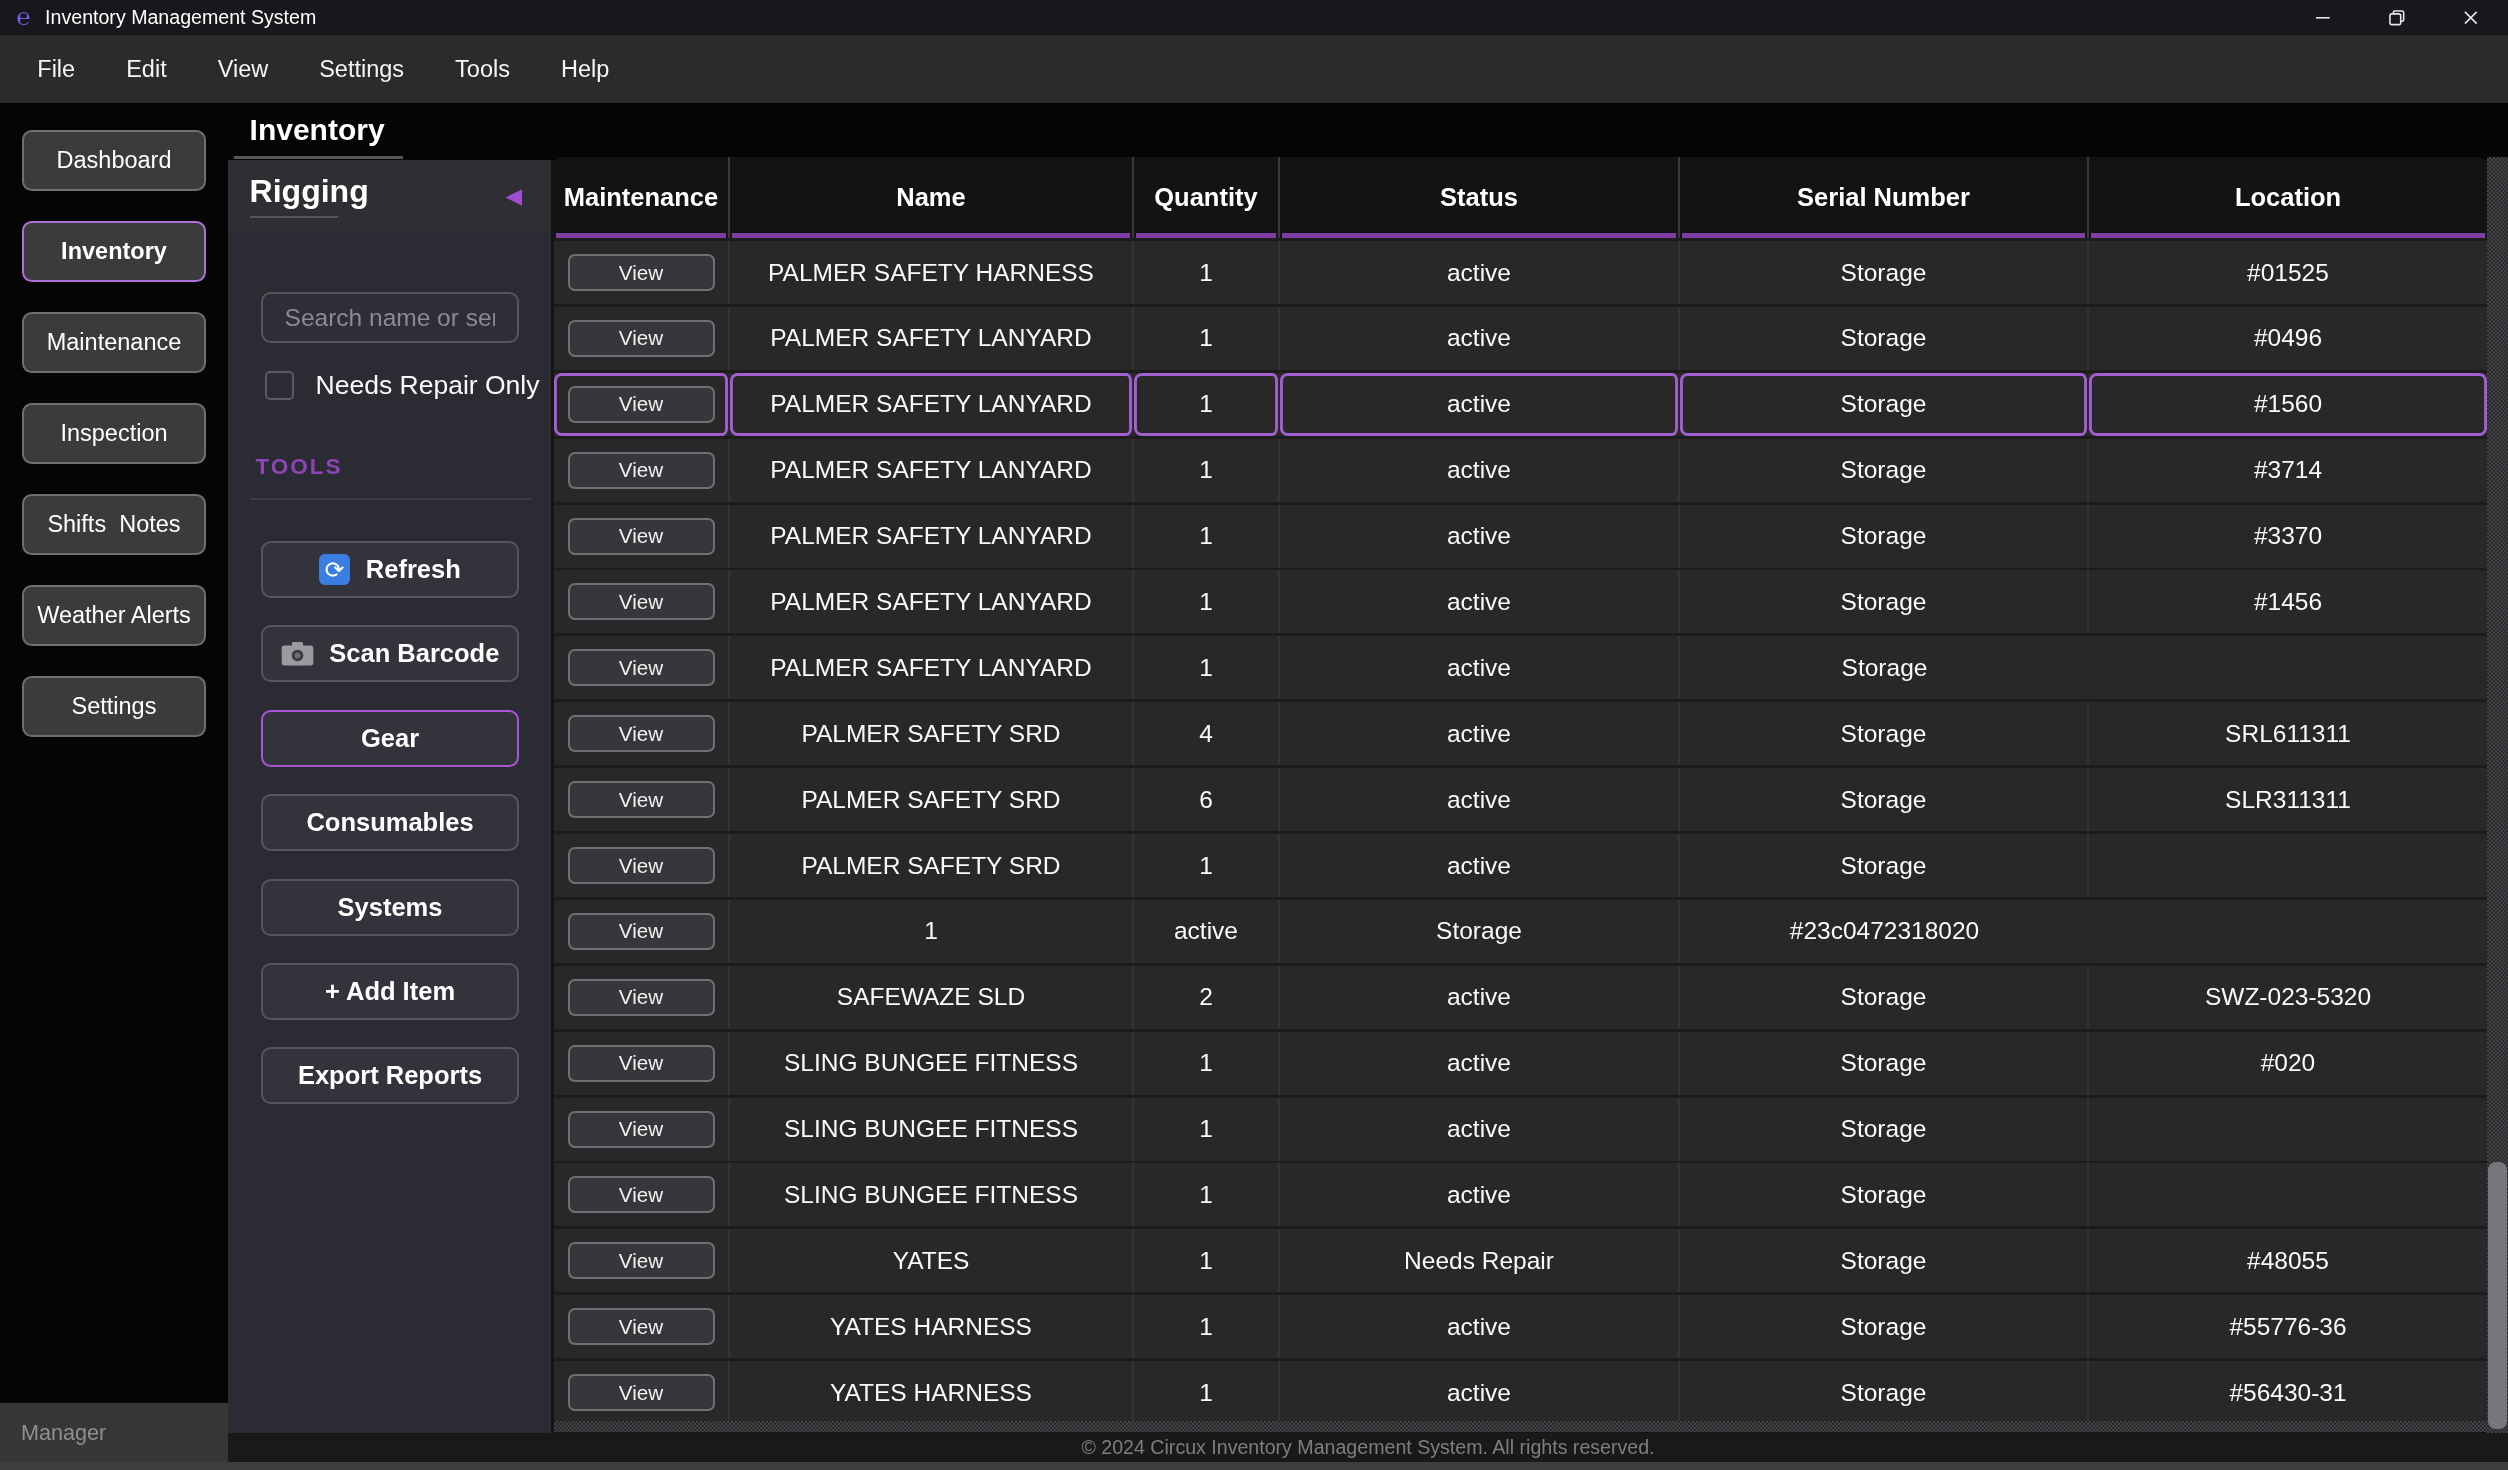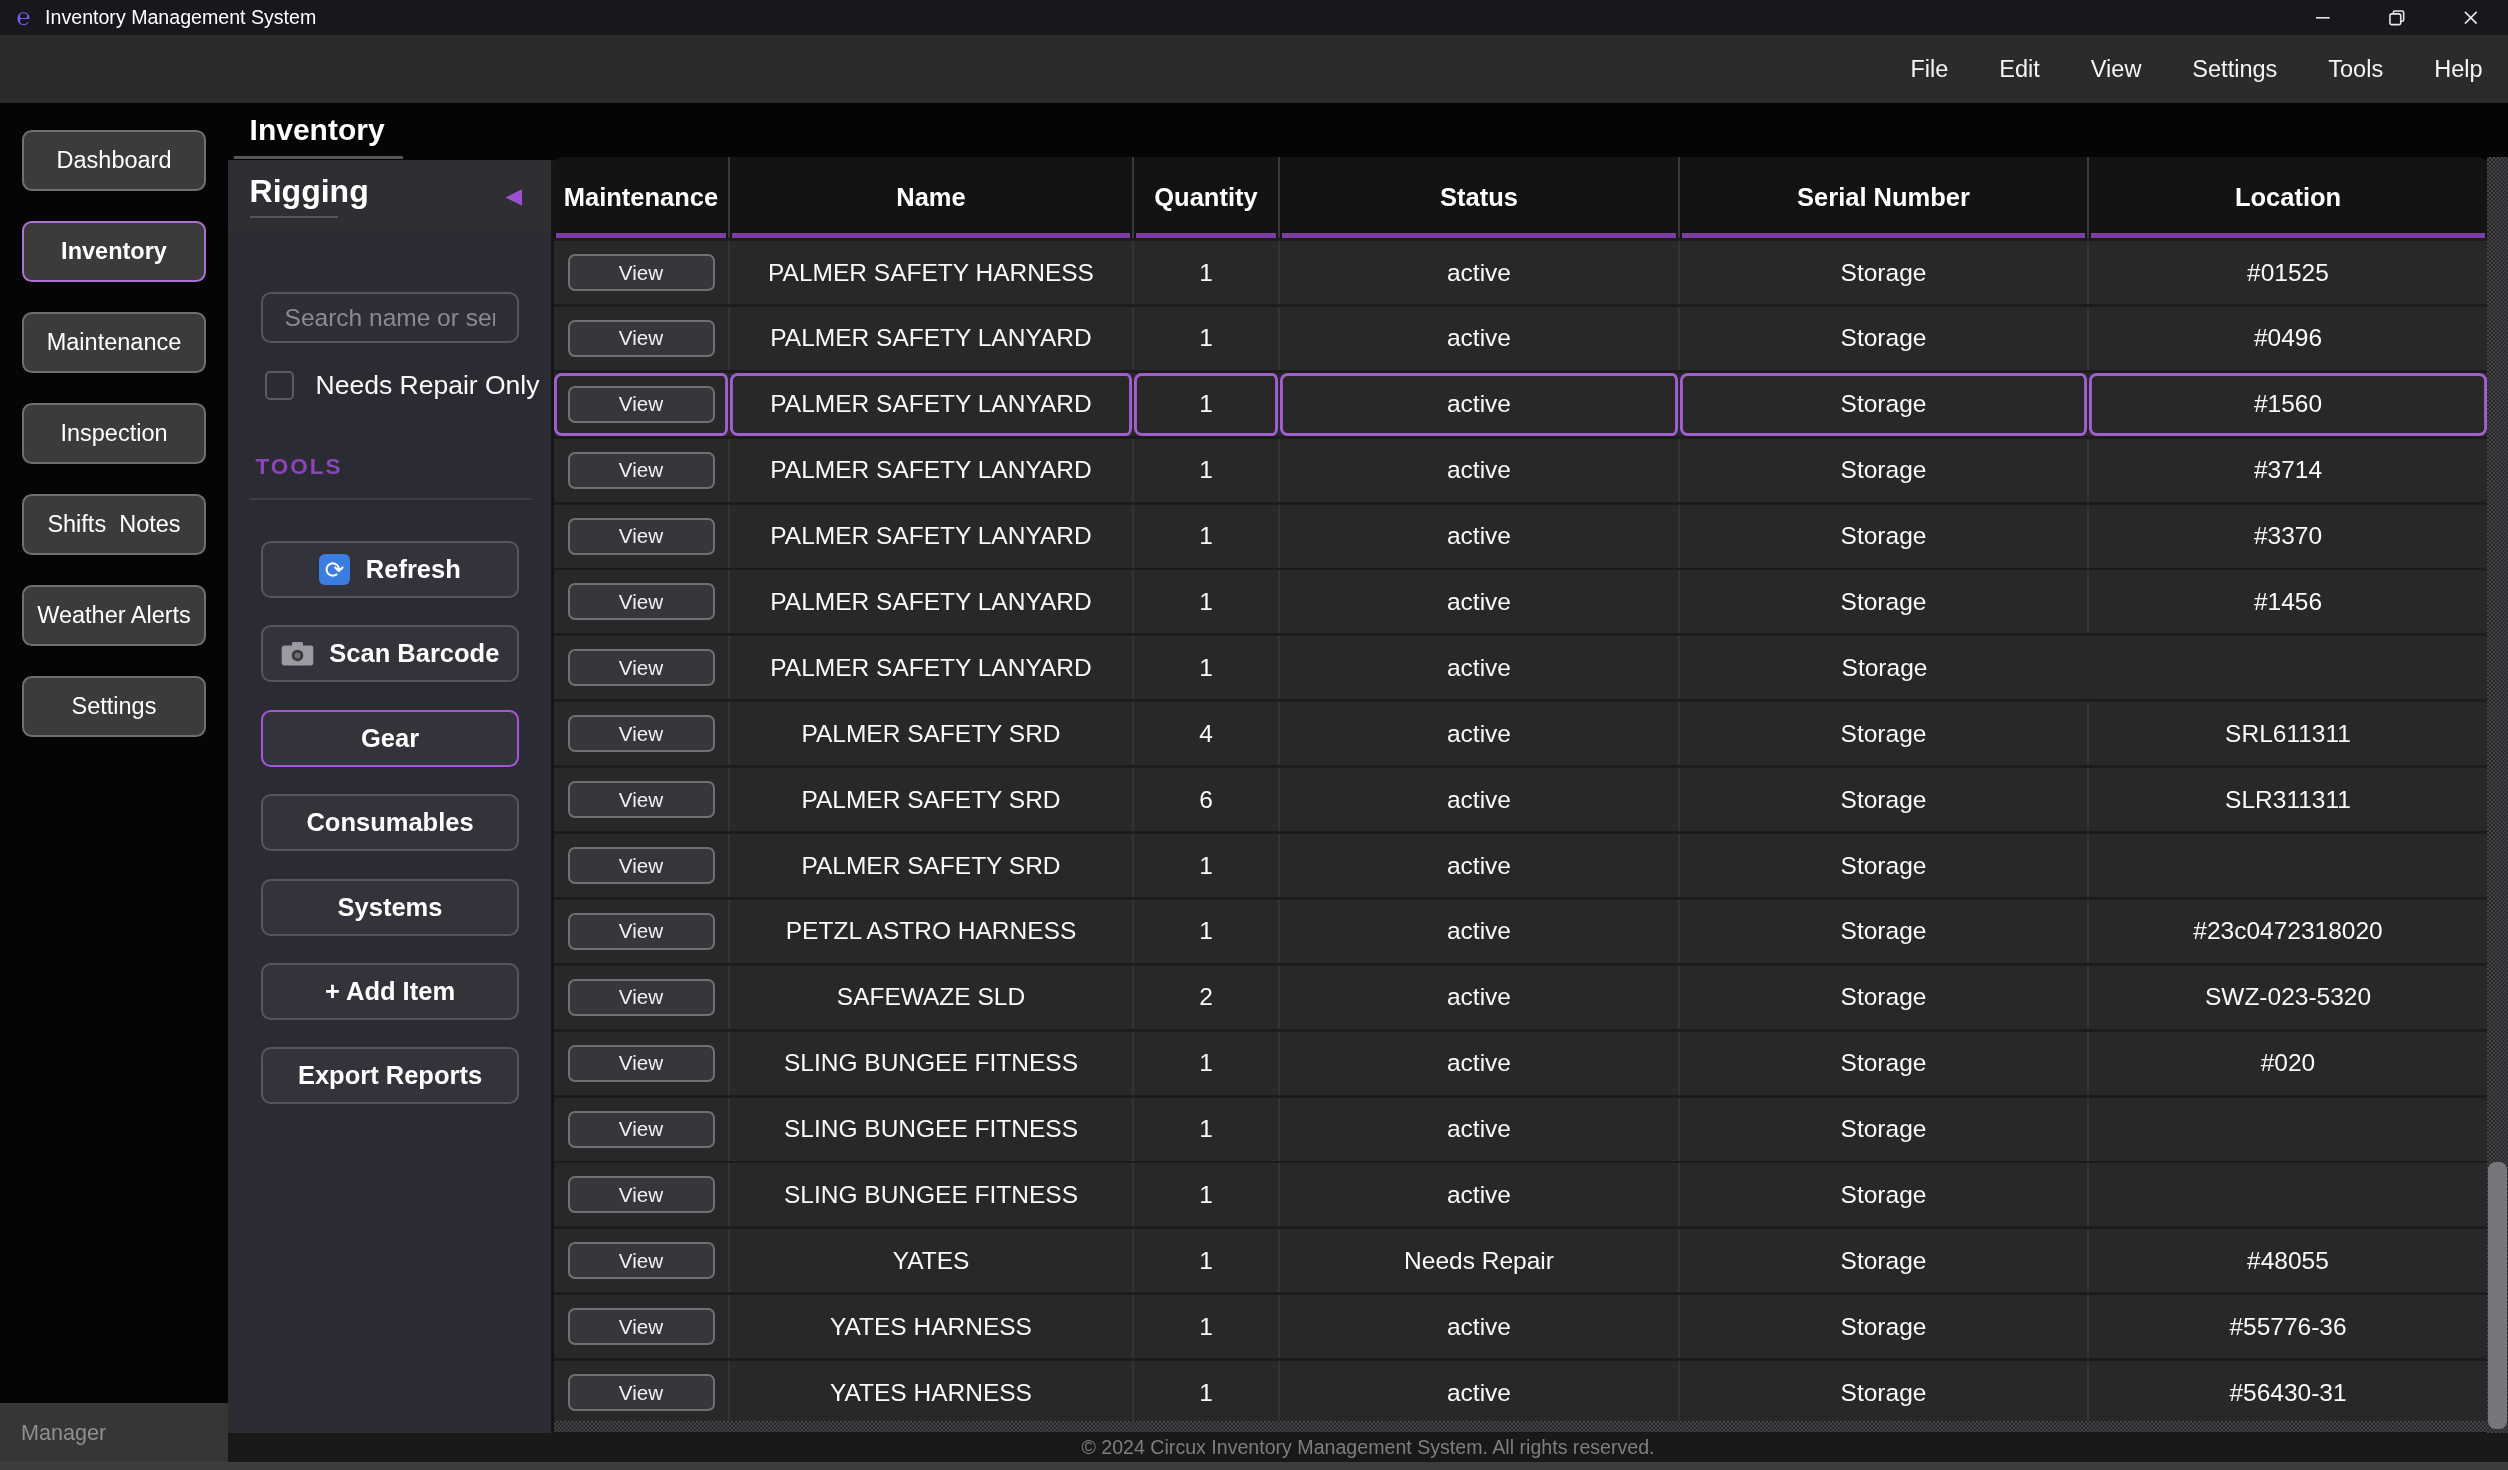--- a/index.html
+++ b/index.html
@@ -18,7 +18,7 @@
 
   
   .menubar { position:absolute; left:0; top:35px; width:2508px; height:68px; background:#2b2b2b;
-    display:flex; align-items:center; padding-left:11.8px;justify-content:flex-end; }
+    display:flex; align-items:center; padding-left:11.8px; }
   .menu-item { font-size:23.5px; color:#f5f5f5; padding:9.8px 25.5px; }
 
   

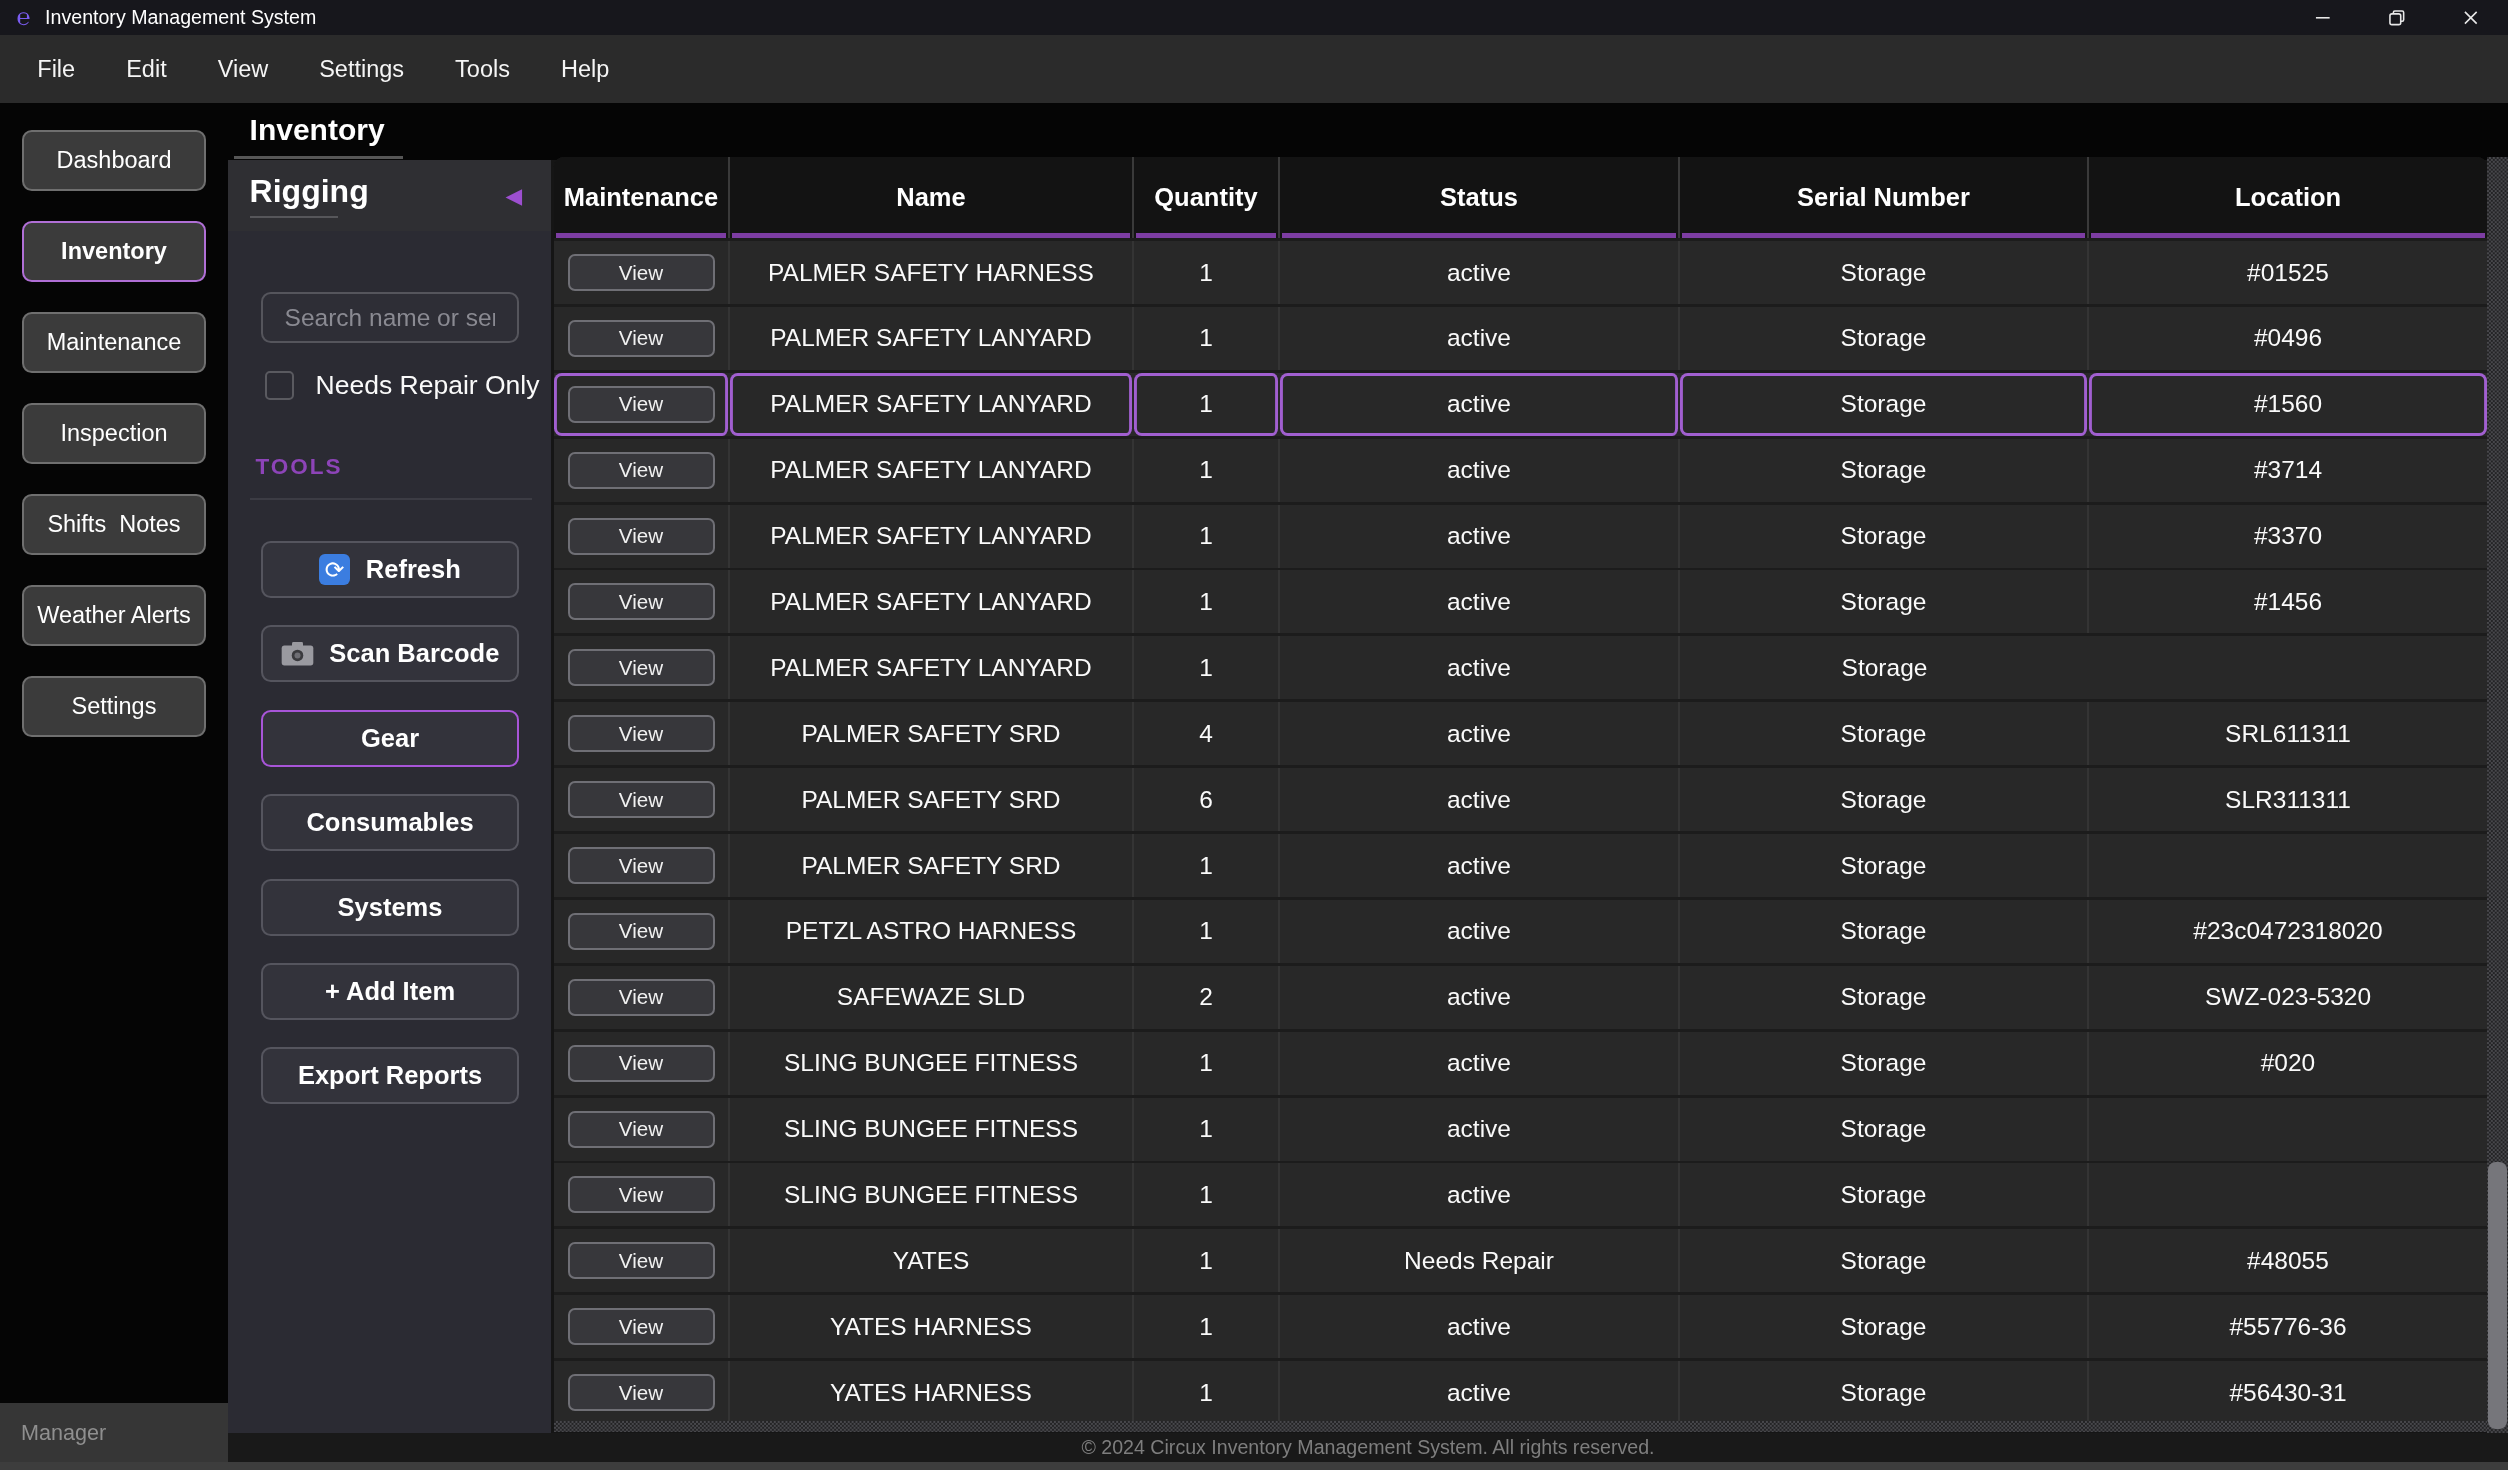--- a/index.html
+++ b/index.html
@@ -314,7 +314,6 @@
           <div class="td">
             <div class="view-btn">View</div>
           </div>
-          <div class="td">PETZL ASTRO HARNESS</div>
           <div class="td">1</div>
           <div class="td">active</div>
           <div class="td">Storage</div>

